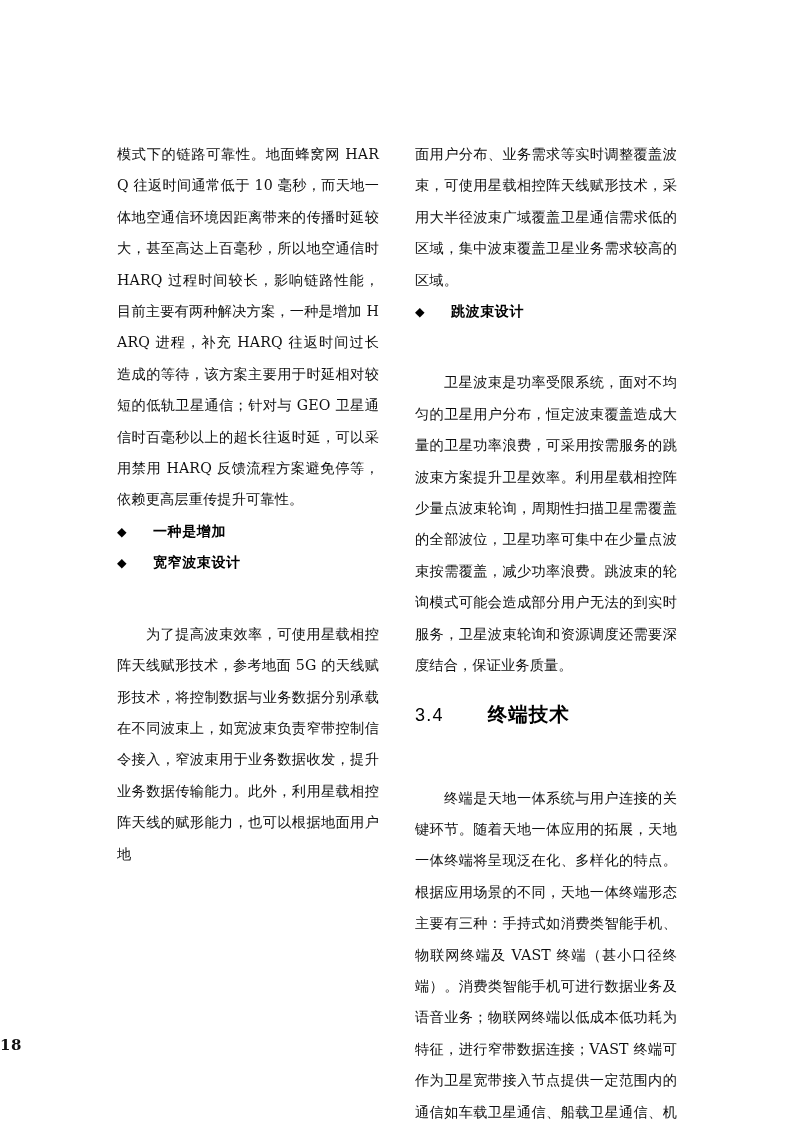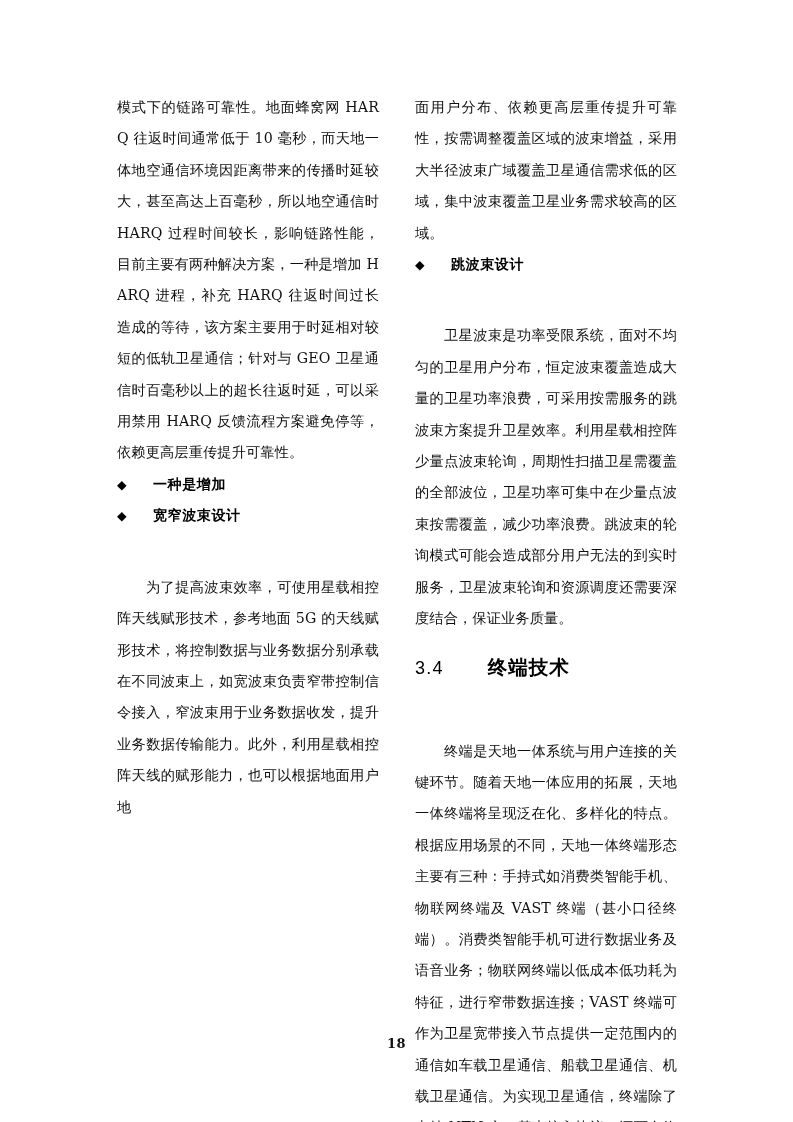--- a/index.html
+++ b/index.html
@@ -60,6 +60,7 @@
   }
   p.para.cont {
     text-indent: 0;
+    margin-top: 47px;
   }
 
   

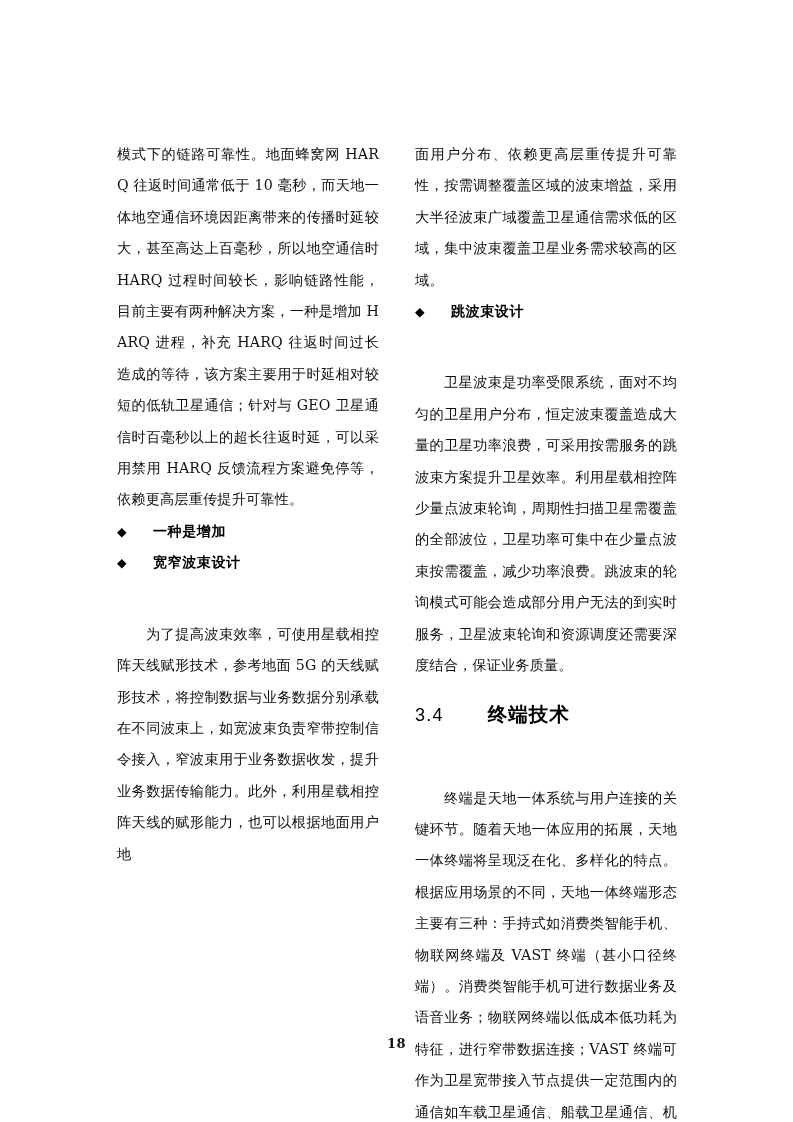--- a/index.html
+++ b/index.html
@@ -158,7 +158,7 @@
 
     <div class="col">
 
-      <p class="para cont">面用户分布、依赖更高层重传提升可靠性，按需调整覆盖区域的波束增益，采用大半径波束广域覆盖卫星通信需求低的区域，集中波束覆盖卫星业务需求较高的区域。</p>
+      <p class="para cont">面用户分布、业务需求等实时调整覆盖波束，可使用星载相控阵天线赋形技术，采用大半径波束广域覆盖卫星通信需求低的区域，集中波束覆盖卫星业务需求较高的区域。</p>
 
       <div class="bullet-head">
         <span class="dia">◆</span>

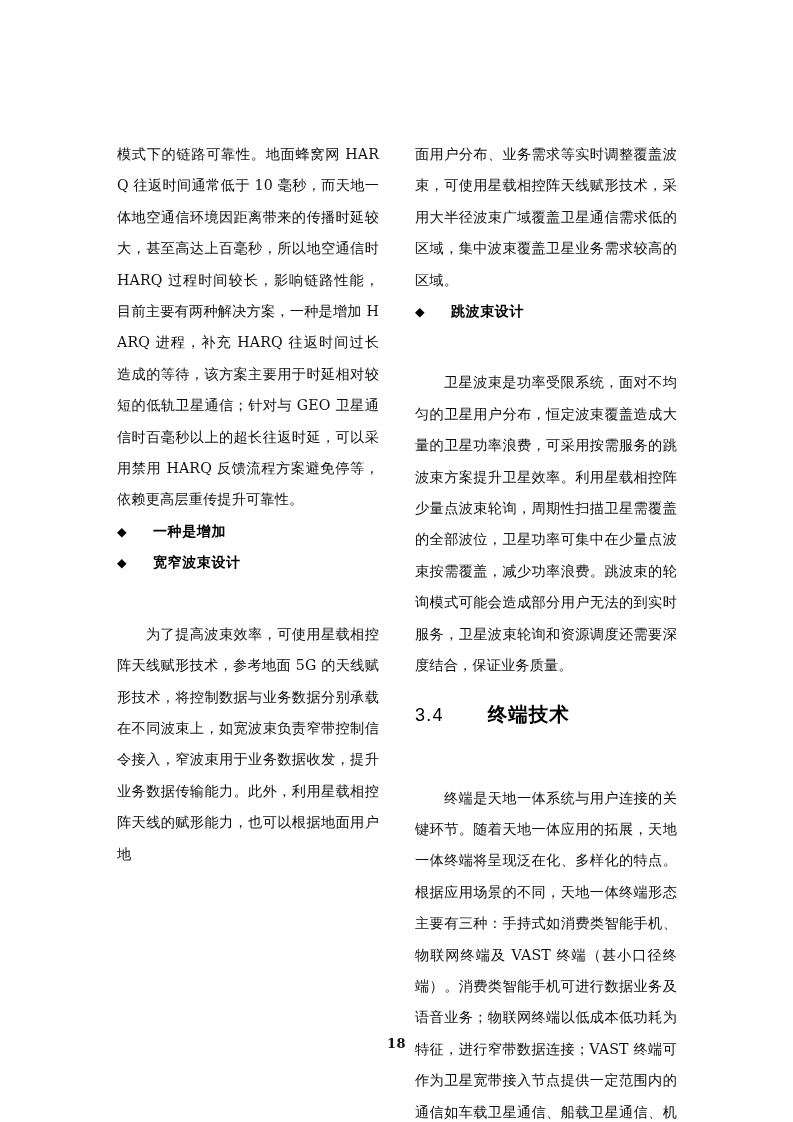--- a/index.html
+++ b/index.html
@@ -122,9 +122,8 @@
     left: 0;
     top: 1036px;
     width: 793px;
-    text-align: center;
     font-family: "DejaVu Serif", "Liberation Serif", serif;
-    font-size: 13px;
+    font-size: 15px;
     font-weight: bold;
     color: #111111;
     letter-spacing: 0.5px;

